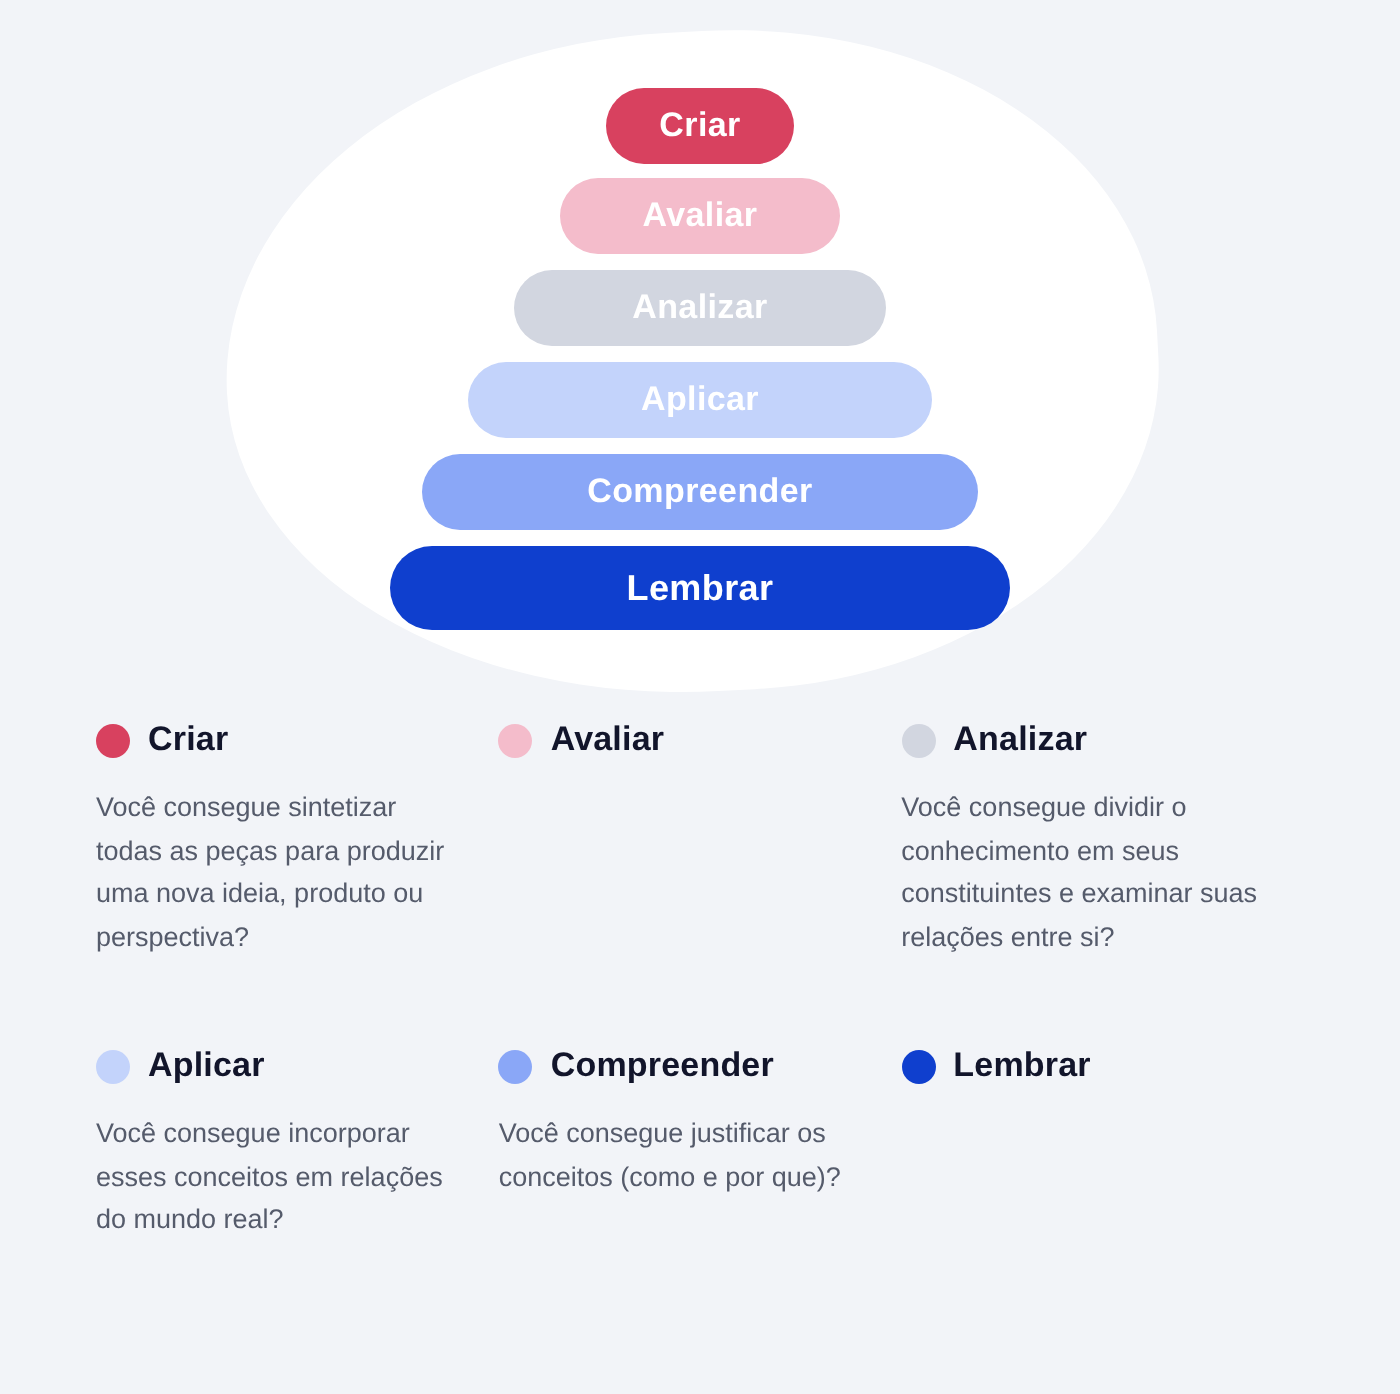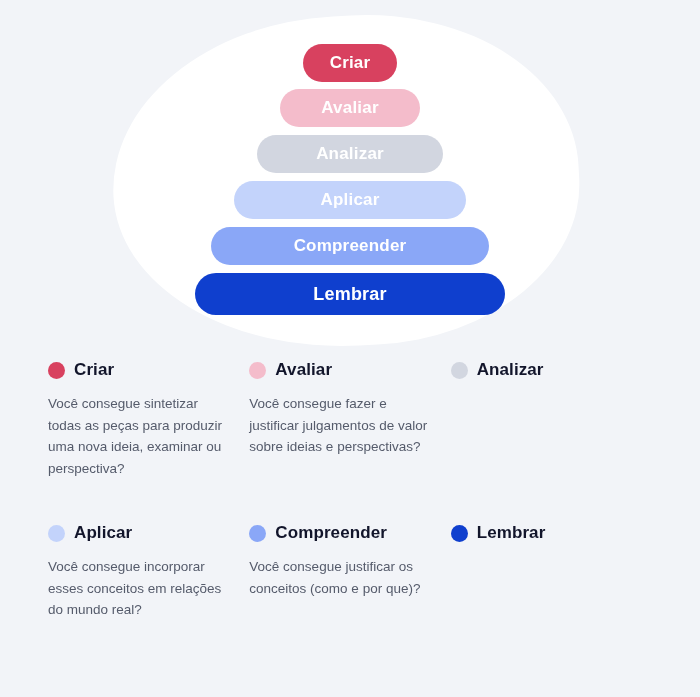--- a/index.html
+++ b/index.html
@@ -162,7 +162,7 @@
           <span class="legend-dot" style="background: rgb(216, 65, 95);"></span>
           <span class="legend-title">Criar</span>
         </div>
-        <div class="legend-desc">Você consegue sintetizar todas as peças para produzir uma nova ideia, examinar ou perspectiva?</div>
+        <div class="legend-desc">Você consegue sintetizar todas as peças para produzir uma nova ideia, produto ou perspectiva?</div>
       </div>
 
       <div class="legend-item">

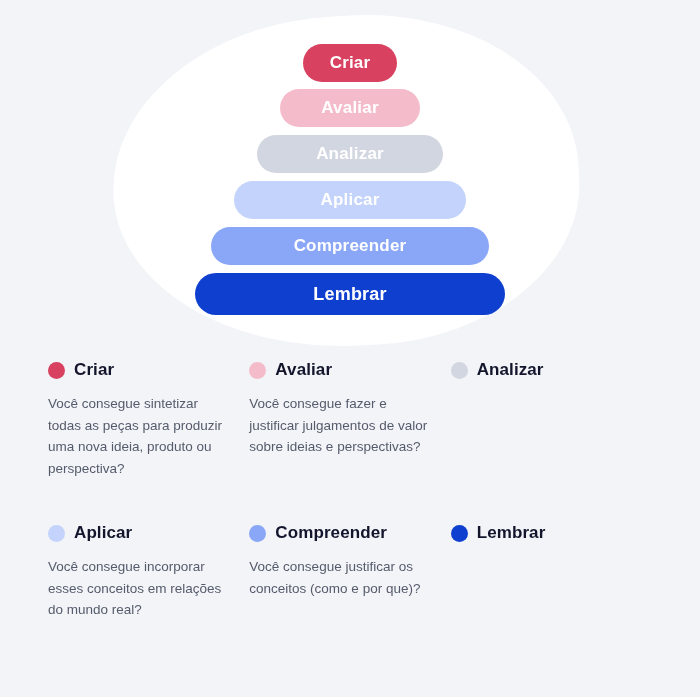--- a/index.html
+++ b/index.html
@@ -170,7 +170,6 @@
           <span class="legend-dot" style="background: rgb(244, 188, 203);"></span>
           <span class="legend-title">Avaliar</span>
         </div>
-        <div class="legend-desc">Você consegue fazer e justificar julgamentos de valor sobre ideias e perspectivas?</div>
       </div>
 
       <div class="legend-item">

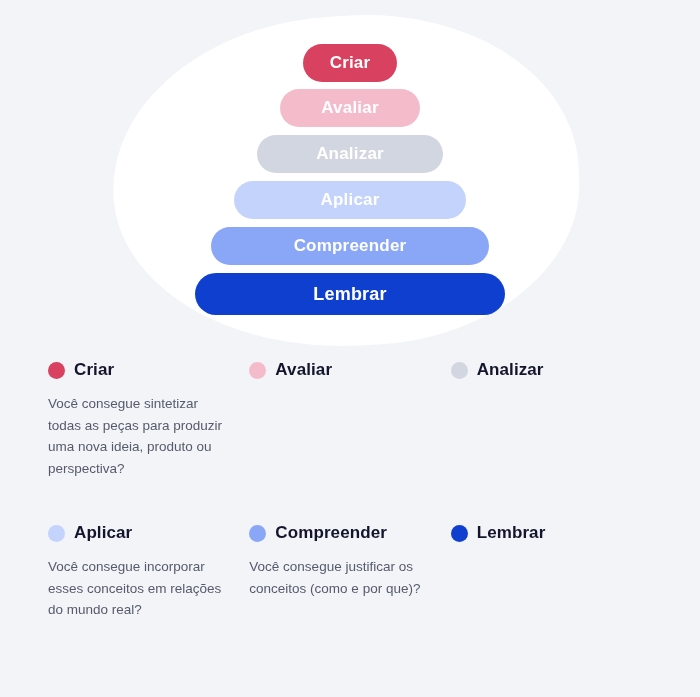--- a/index.html
+++ b/index.html
@@ -177,6 +177,7 @@
           <span class="legend-dot" style="background: rgb(210, 214, 224);"></span>
           <span class="legend-title">Analizar</span>
         </div>
+        <div class="legend-desc">Você consegue dividir o conhecimento em seus constituintes e examinar suas relações entre si?</div>
       </div>
     </div>
 

